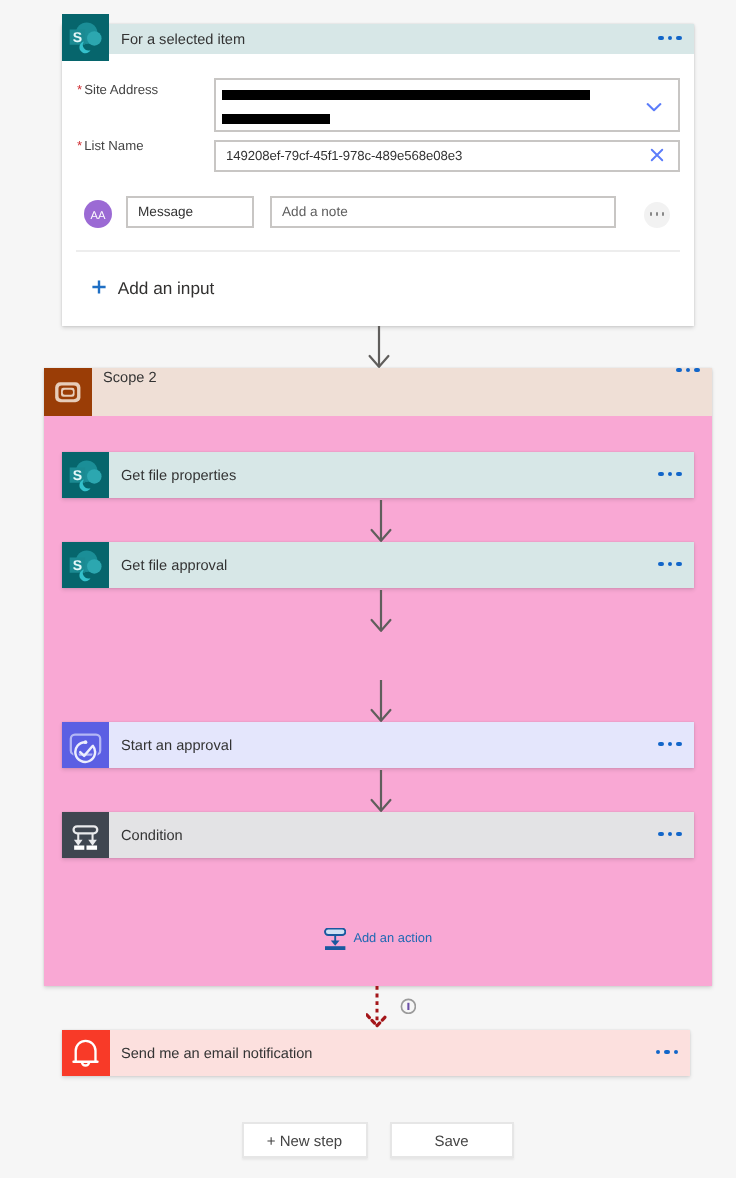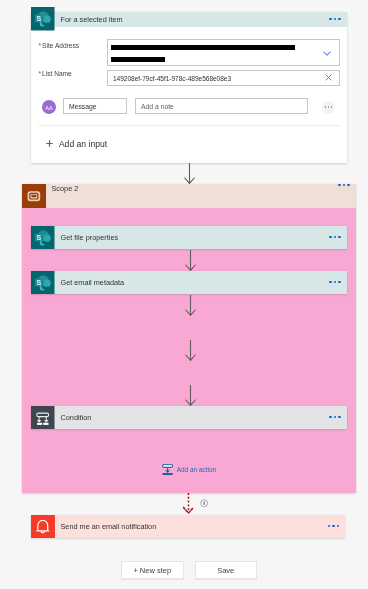--- a/index.html
+++ b/index.html
@@ -184,7 +184,7 @@
           <text x="7.9" y="14.2" font-family="Liberation Sans, sans-serif" font-size="7.2" font-weight="bold" fill="#e5f8f9" text-anchor="middle">S</text>
         </svg>
         </span>
-        <span class="ttl">Get email metadata</span>
+        <span class="ttl">Get file approval</span>
         <span class="dots">
             <i></i>
             <i></i>

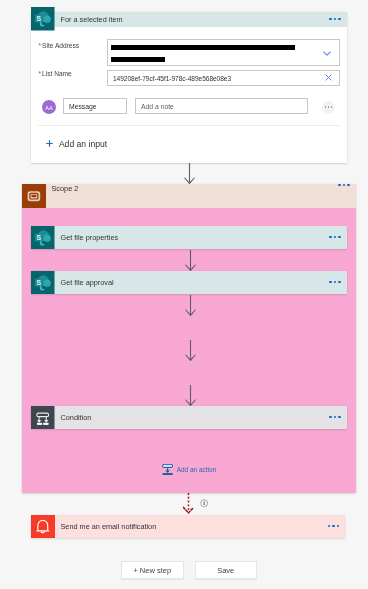--- a/index.html
+++ b/index.html
@@ -203,6 +203,24 @@
           <path d="M0.8 15 L5.5 20.4 L10.2 15" stroke="#605e5c" stroke-width="1.1" fill="none" stroke-linecap="round" stroke-linejoin="round"></path>
         </svg>
 
+      <div class="acard" style="top:153px;background:#e4e6fc">
+        <span class="ico">
+          <svg viewBox="0 0 24 24" width="23.5" height="23.5">
+            <rect width="24" height="24" fill="#5b5fe3"></rect>
+            <rect x="4.5" y="6.4" width="15" height="10.2" rx="2.1" ry="2.1" fill="none" stroke="#b4b7f5" stroke-width="1.15"></rect>
+            <circle cx="12.0" cy="15.3" r="5.05" fill="none" stroke="#5b5fe3" stroke-width="2.6"></circle>
+            <path d="M11.9 10.3 A5.05 5.05 0 1 0 15.8 12.2" fill="none" stroke="#eceefd" stroke-width="1.25" stroke-linecap="round"></path>
+            <circle cx="12.0" cy="10.3" r="0.95" fill="#eceefd"></circle>
+            <path d="M9.3 15.4 L11.3 17.3 L15.4 12.5" fill="none" stroke="#eceefd" stroke-width="1.25" stroke-linecap="round" stroke-linejoin="round"></path>
+          </svg>
+        </span>
+        <span class="ttl">Start an approval</span>
+        <span class="dots">
+            <i></i>
+            <i></i>
+            <i></i>
+          </span>
+      </div>
 
       <svg class="abs arrow" style="left:162.5px;top:177px;height:21px" viewBox="0 0 11 21">
           <path d="M5.5 0 V20.4" stroke="#605e5c" stroke-width="1.1" fill="none"></path>

